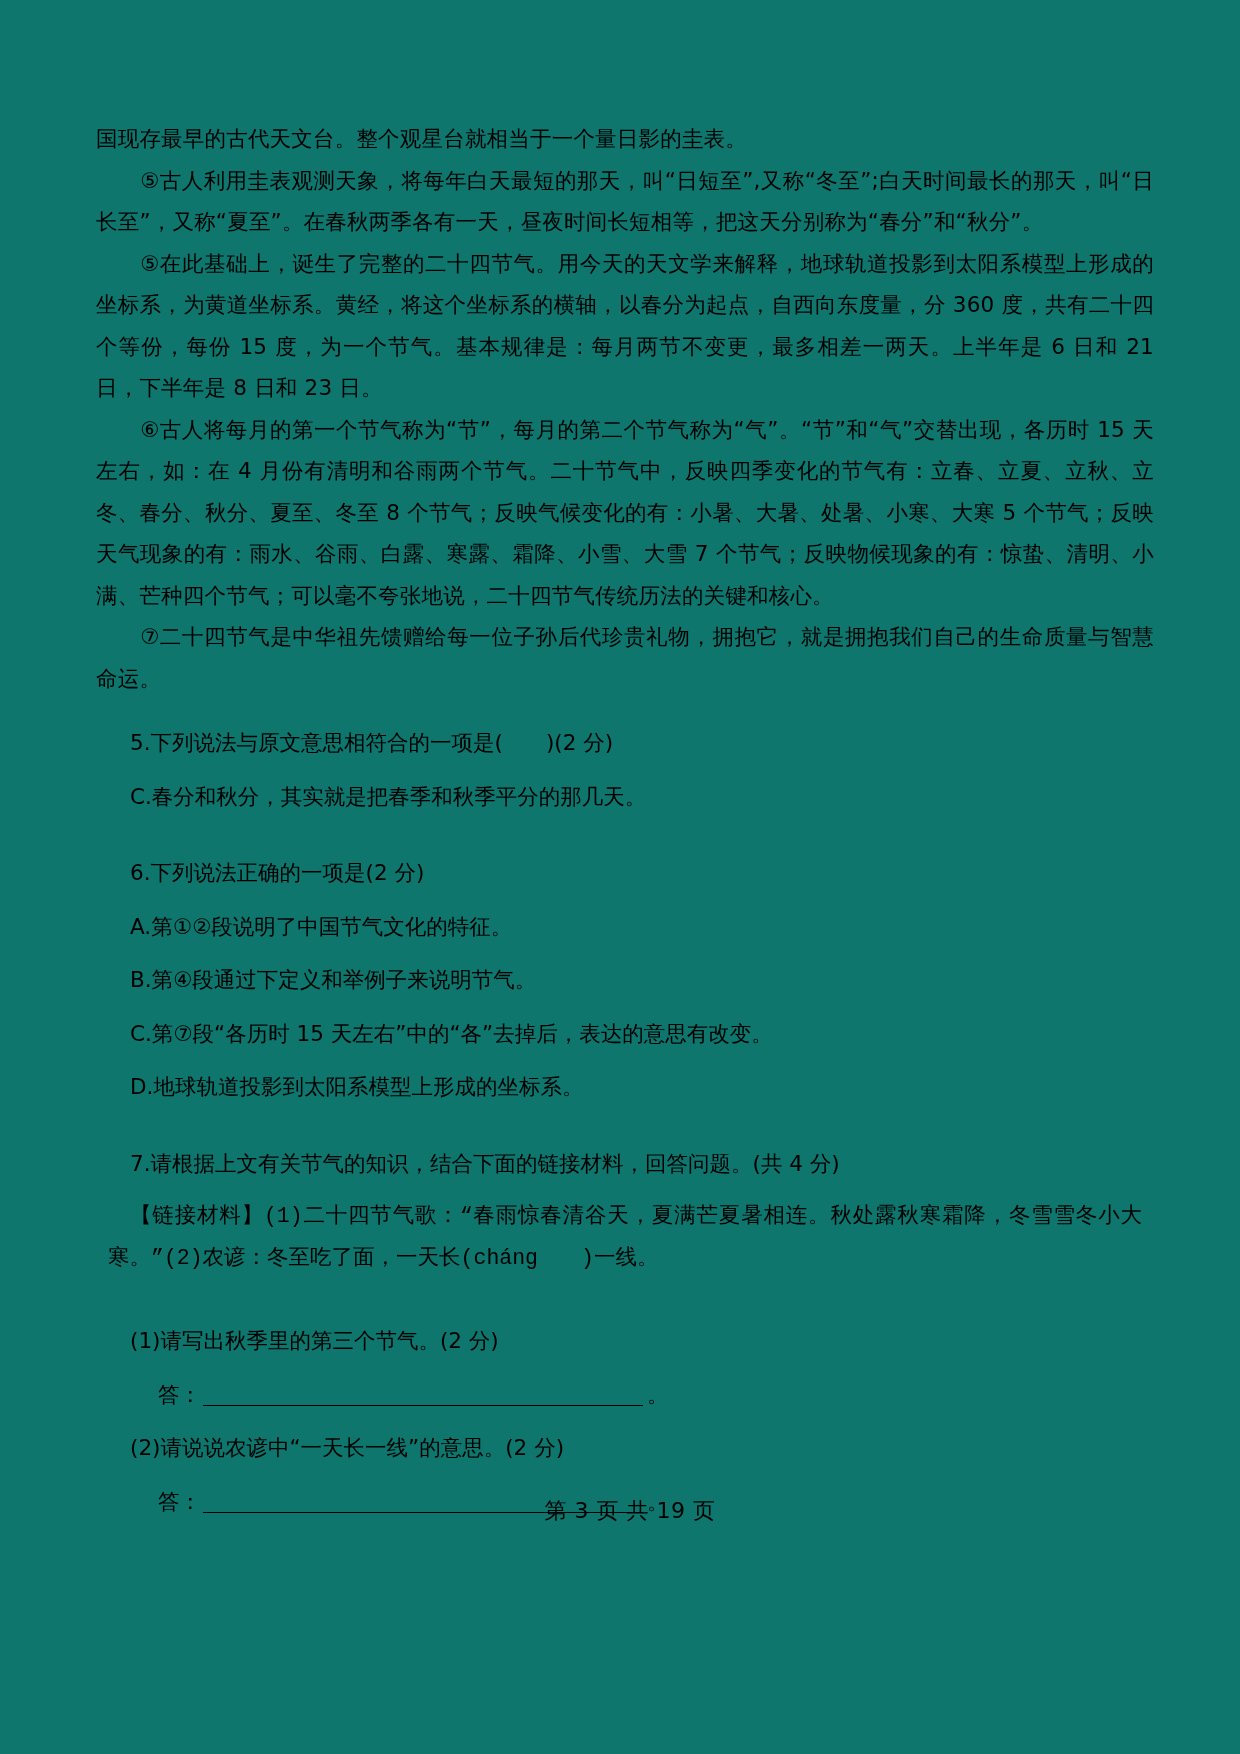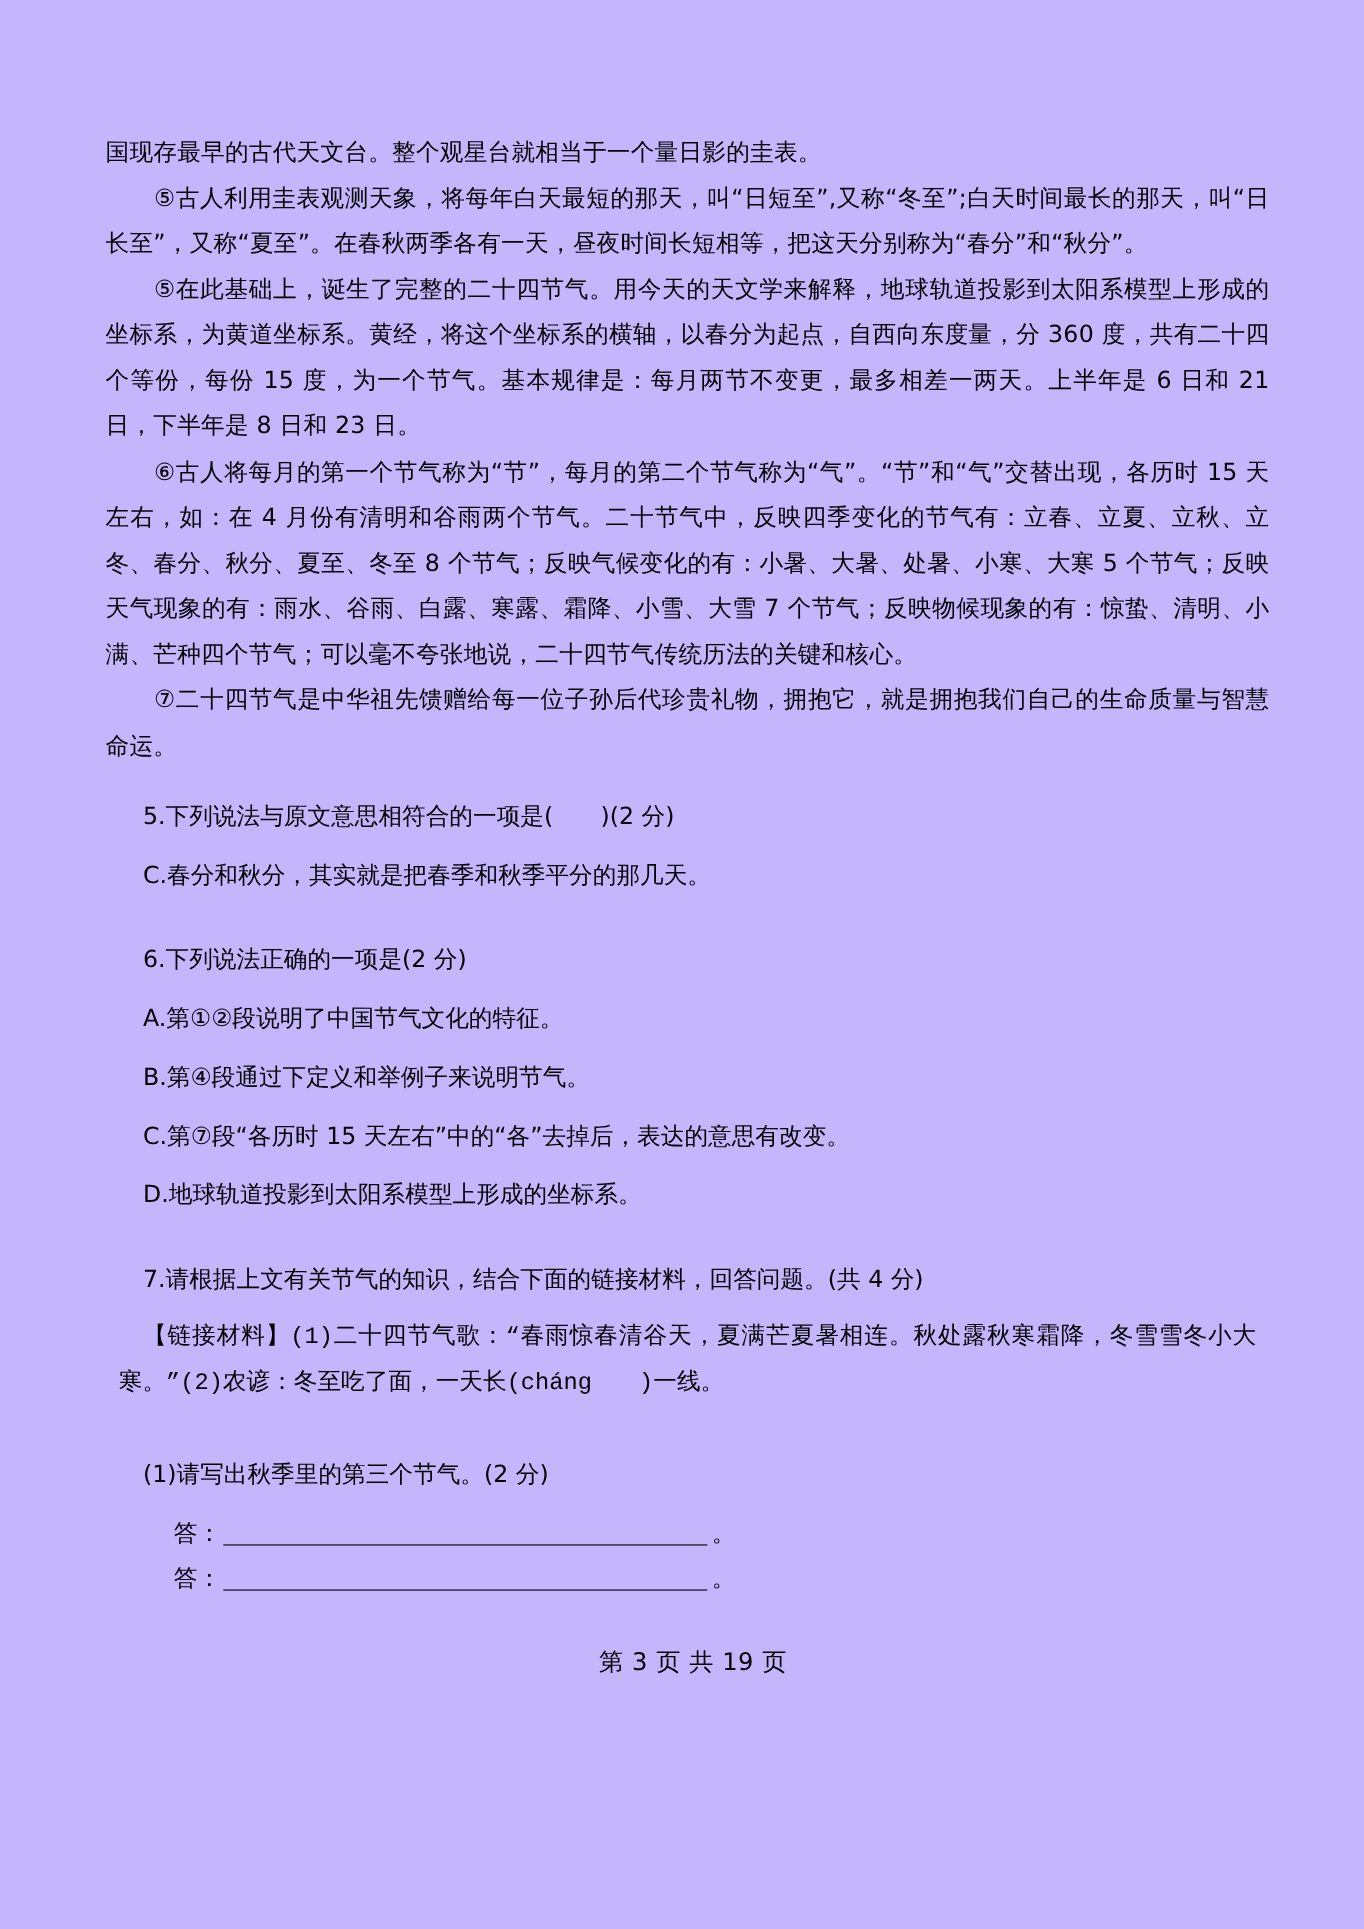--- a/index.html
+++ b/index.html
@@ -15,7 +15,7 @@
     position: relative;
     width: 1240px;
     height: 1754px;
-    background: #c4b5fd;
+    background: #0f766e;
     box-sizing: border-box;
     overflow: hidden;
   }

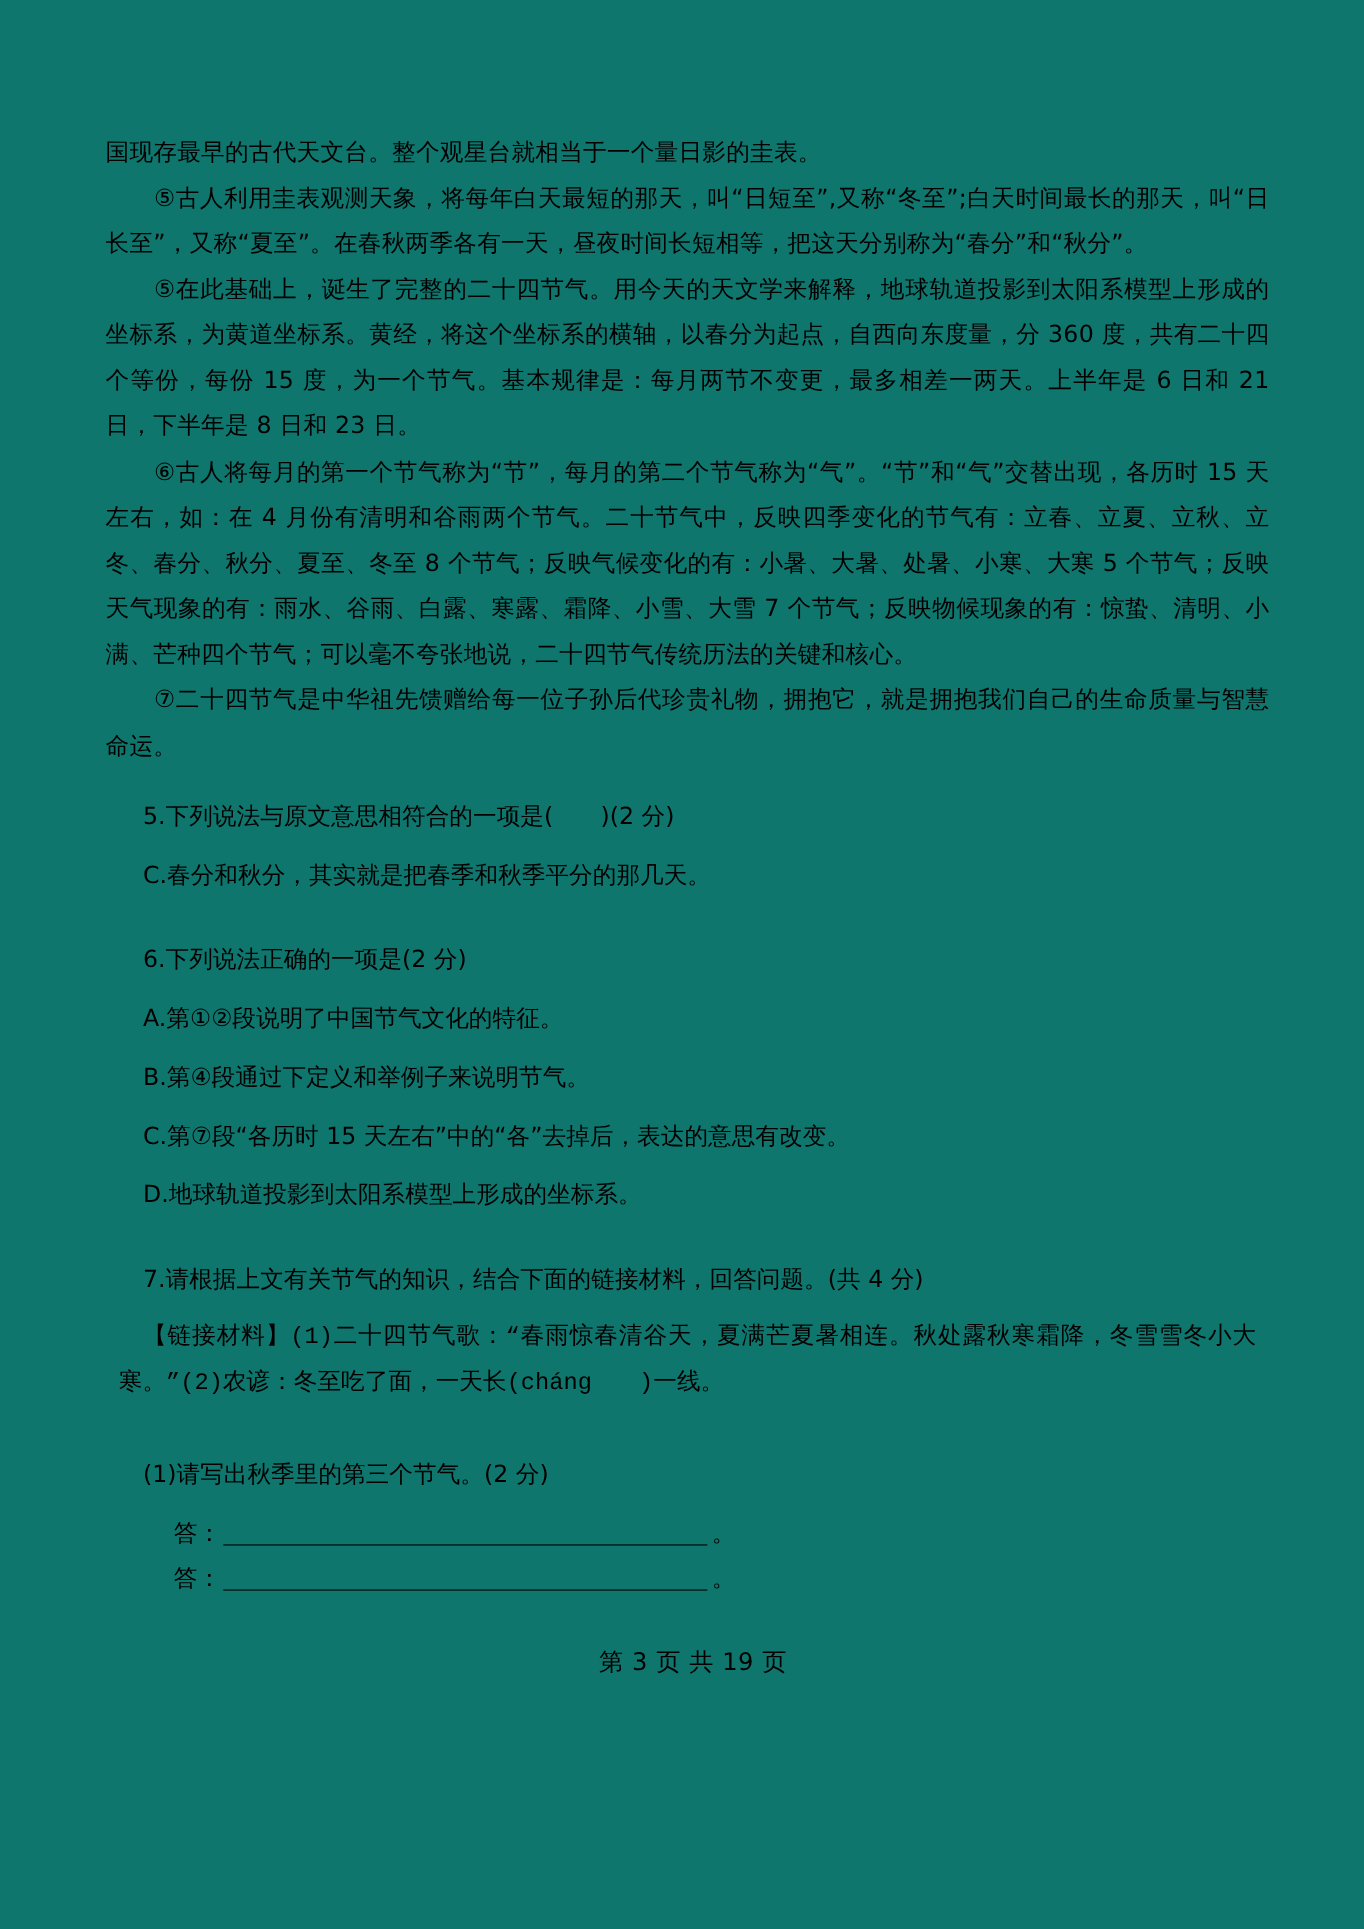--- a/index.html
+++ b/index.html
@@ -119,6 +119,7 @@
     <p class="q-line">(1)请写出秋季里的第三个节气。(2 分)</p>
     <p class="answer-line"><span>答：</span><span class="rule"></span><span>。</span></p>
 
+    <p class="q-line">(2)请说说农谚中“一天长一线”的意思。(2 分)</p>
     <p class="answer-line"><span>答：</span><span class="rule"></span><span>。</span></p>
 
   </div>

